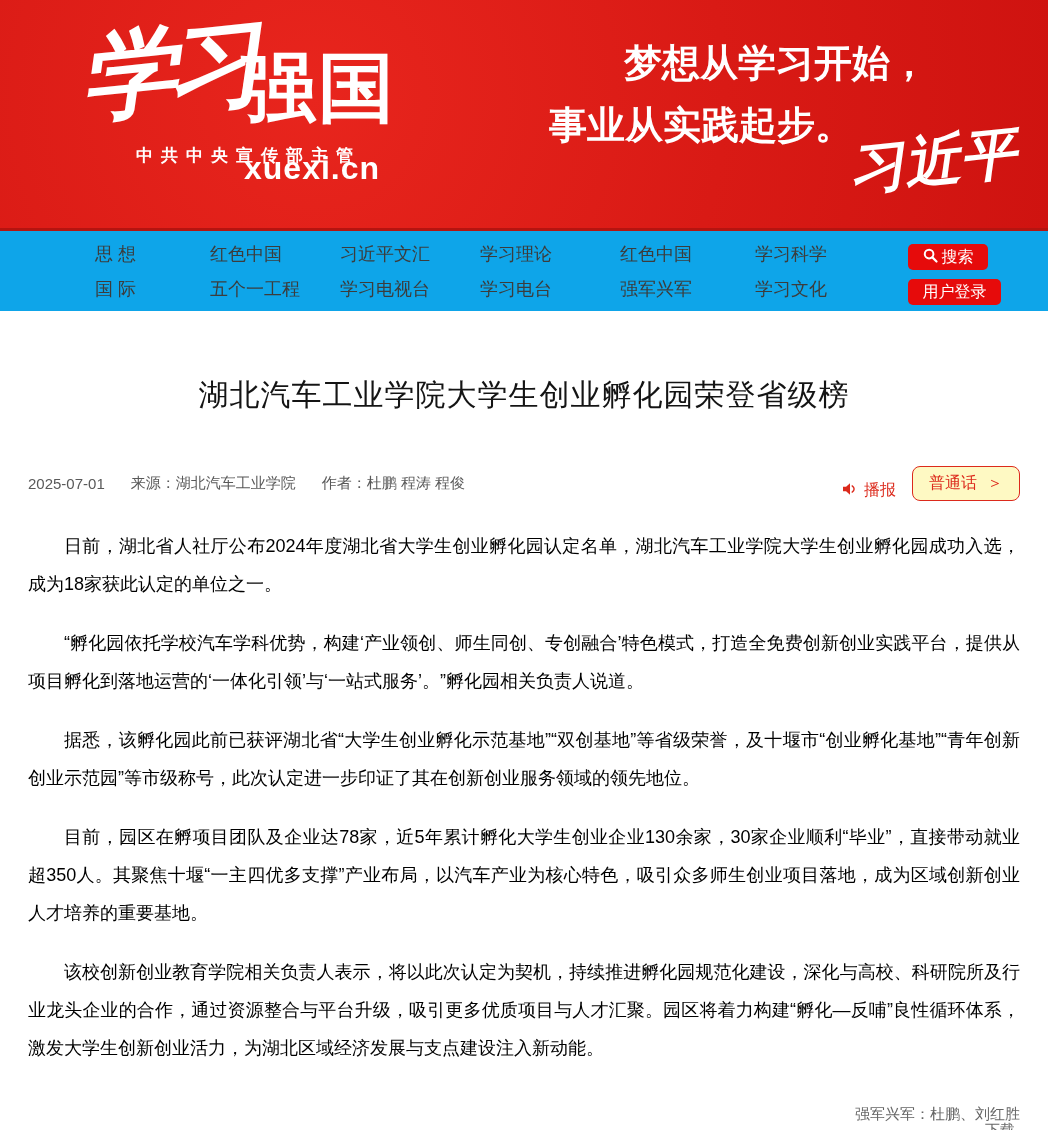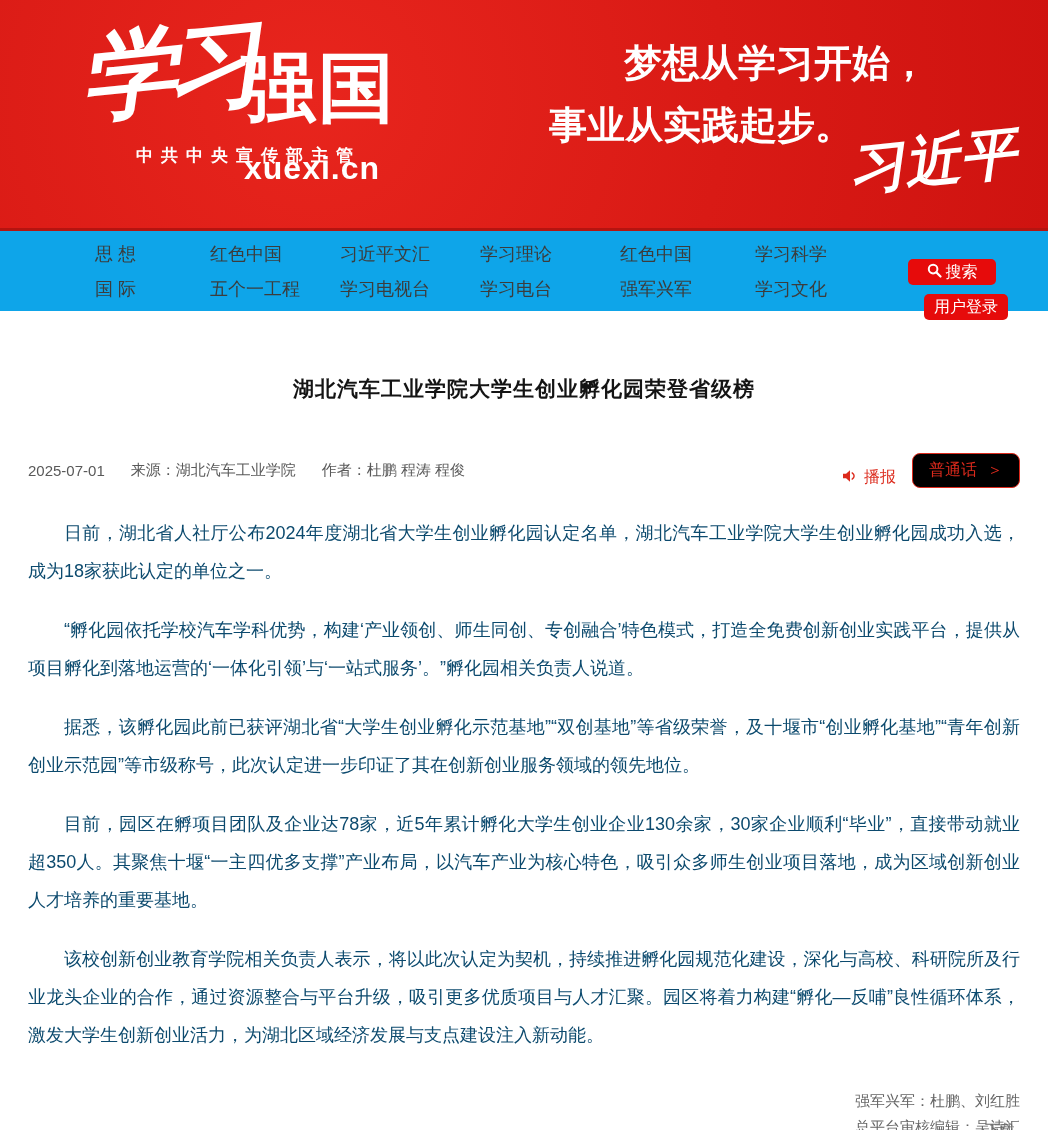--- a/index.html
+++ b/index.html
@@ -71,7 +71,7 @@
     display:flex; align-items:center; justify-content:center; gap:4px;
     cursor:pointer;
   }
-  .btn-search { left:908px; top:28px;  width:88px; height:26px; }
+  .btn-search { left:908px; top:13px;  width:80px; height:26px; }
   .btn-login  { left:908px; top:63px;  width:84px; height:26px;margin-left:16px; }
   
   .content { padding:0 28px; }

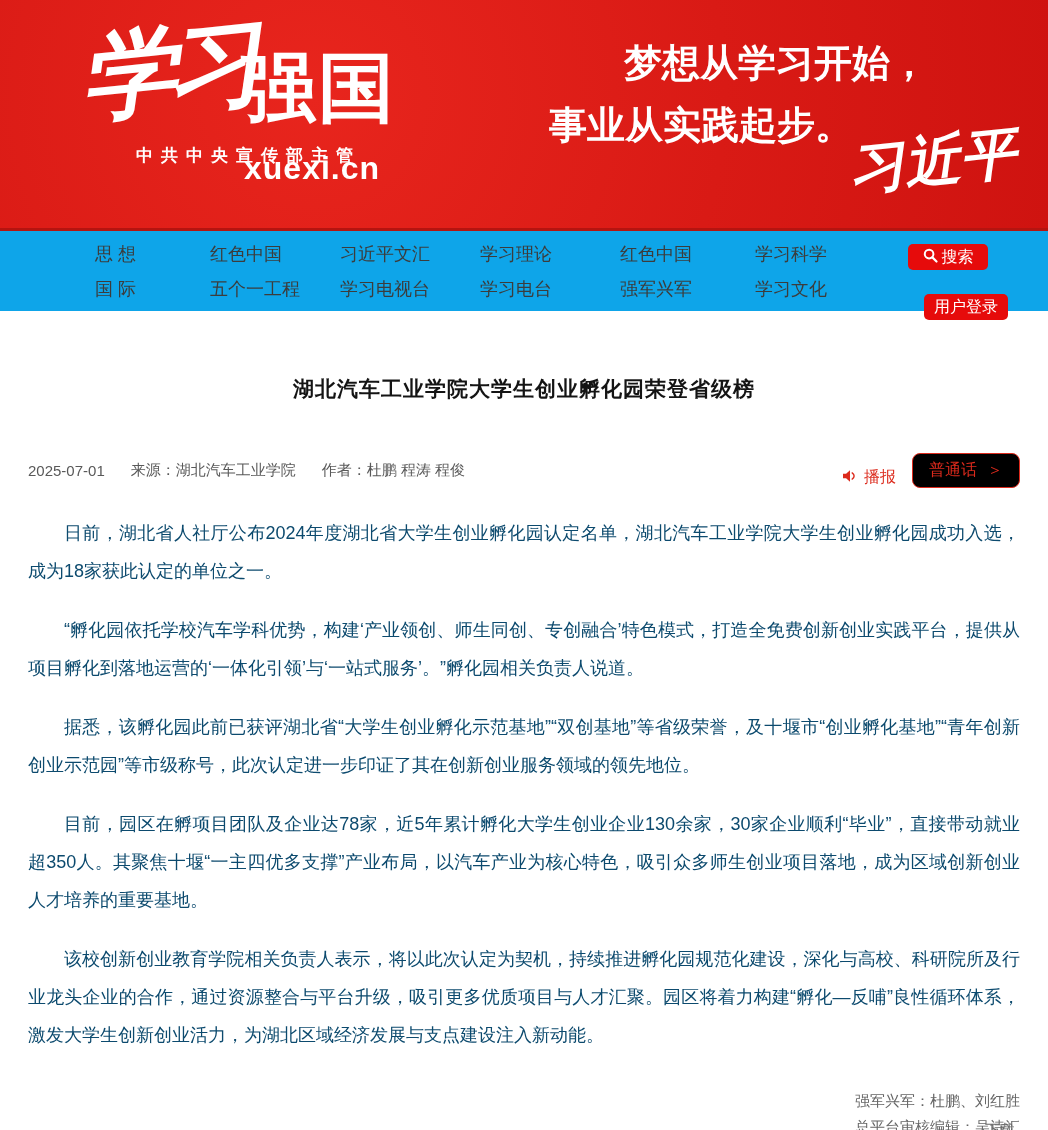--- a/index.html
+++ b/index.html
@@ -72,7 +72,7 @@
     cursor:pointer;
   }
   .btn-search { left:908px; top:13px;  width:80px; height:26px; }
-  .btn-login  { left:908px; top:63px;  width:84px; height:26px;margin-left:16px; }
+  .btn-login  { left:908px; top:48px;  width:93px; height:26px; }
   
   .content { padding:0 28px; }
   .article-title {

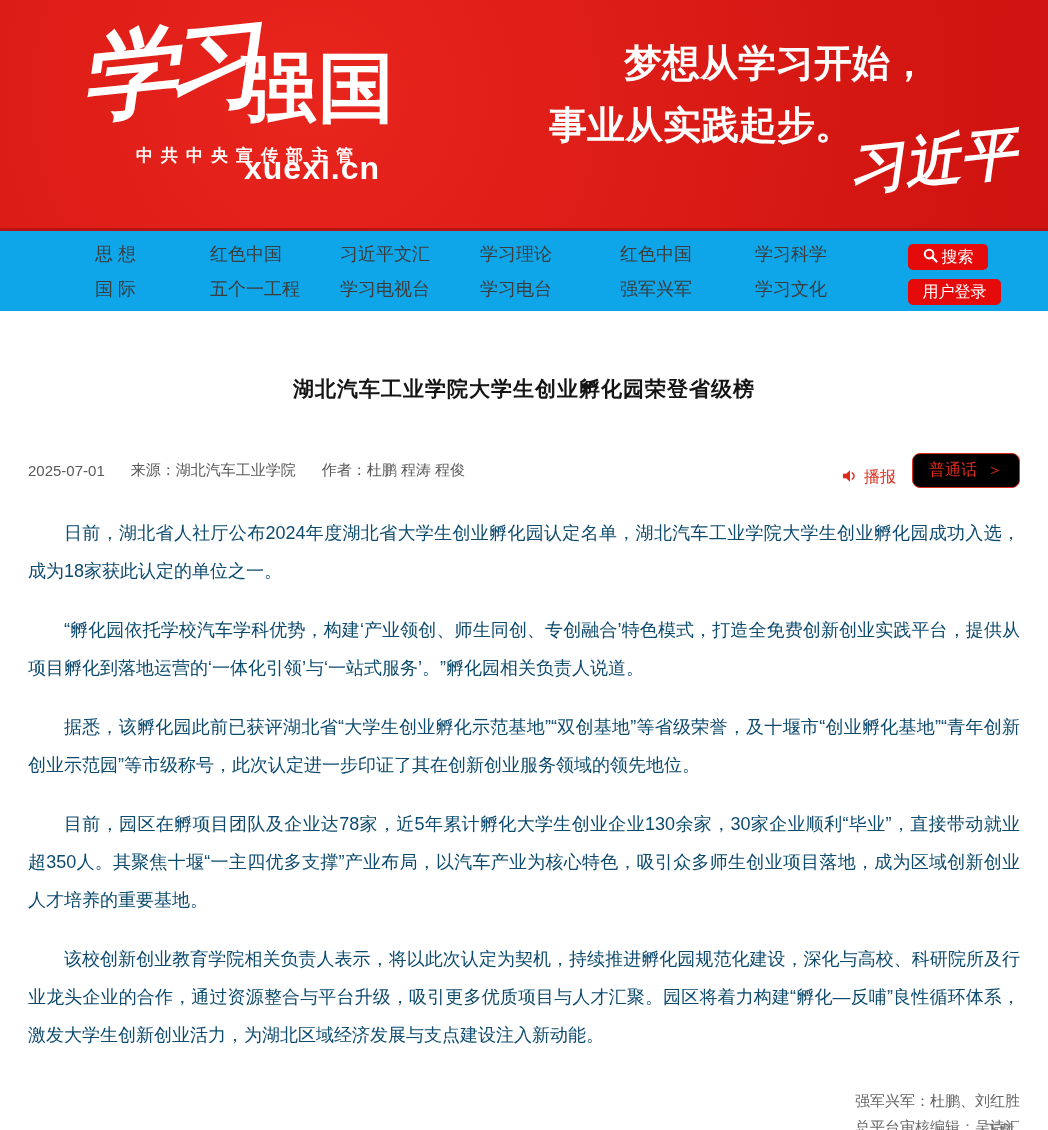--- a/index.html
+++ b/index.html
@@ -77,7 +77,7 @@
   .content { padding:0 28px; }
   .article-title {
     margin-top:64px; text-align:center;
-    font-size:21px; font-weight:700; color:#141414; letter-spacing:1px;
+    font-size:30px; font-weight:400; color:#141414; letter-spacing:1px;
   }
   .meta-row {
     margin-top:50px; display:flex; justify-content:space-between;

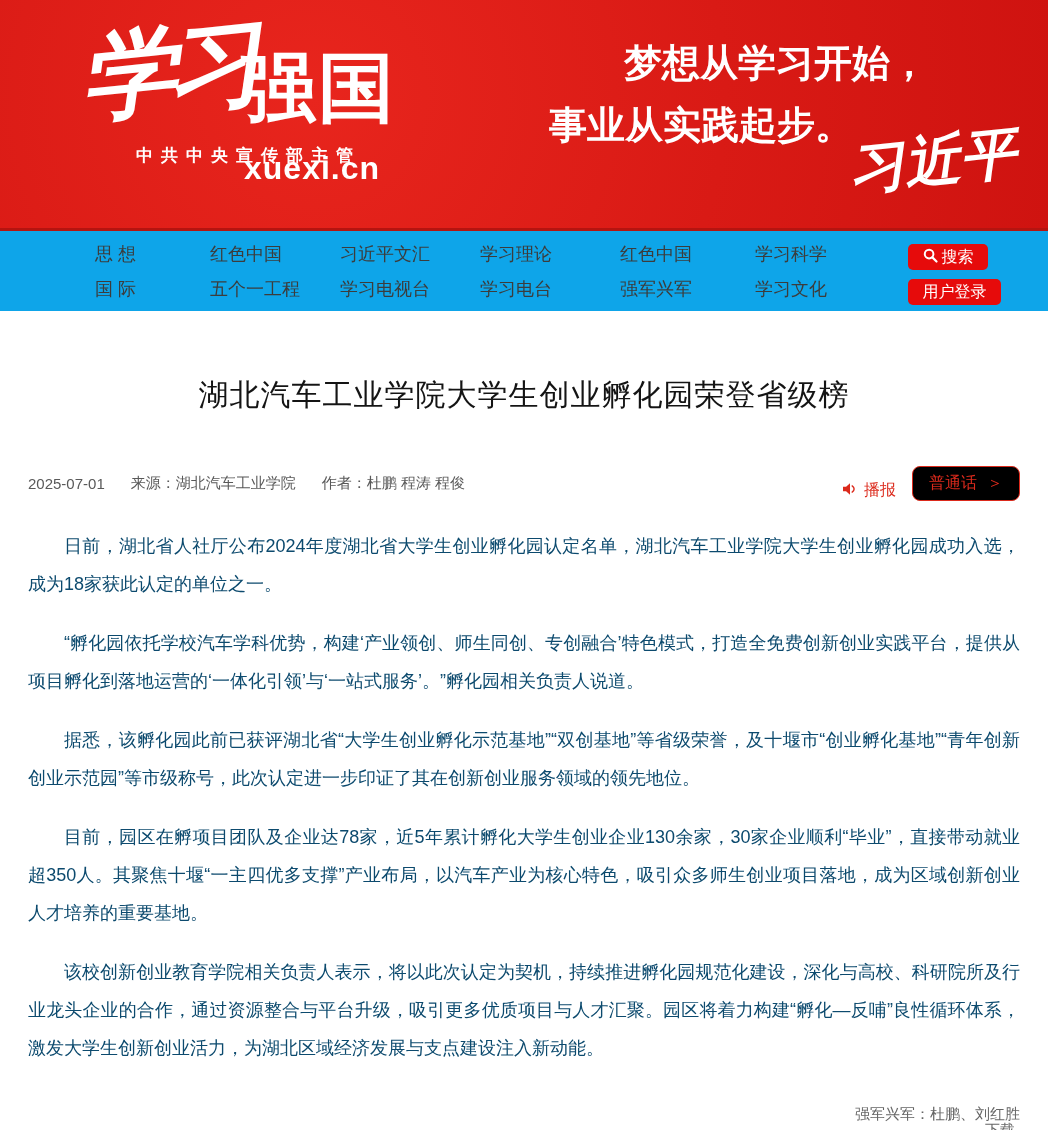--- a/index.html
+++ b/index.html
@@ -91,7 +91,7 @@
     font-size:16px; margin-right:16px; cursor:pointer;
   }
   .mandarin-btn {
-    border:1.5px solid #dc2a1c; border-radius:8px; background:#000000;
+    border:1.5px solid #dc2a1c; border-radius:8px; background:#fef9c3;
     color:#dc2a1c; font-size:16px; font-family:inherit;
     padding:6px 16px; display:flex; align-items:center; gap:10px;
     cursor:pointer;

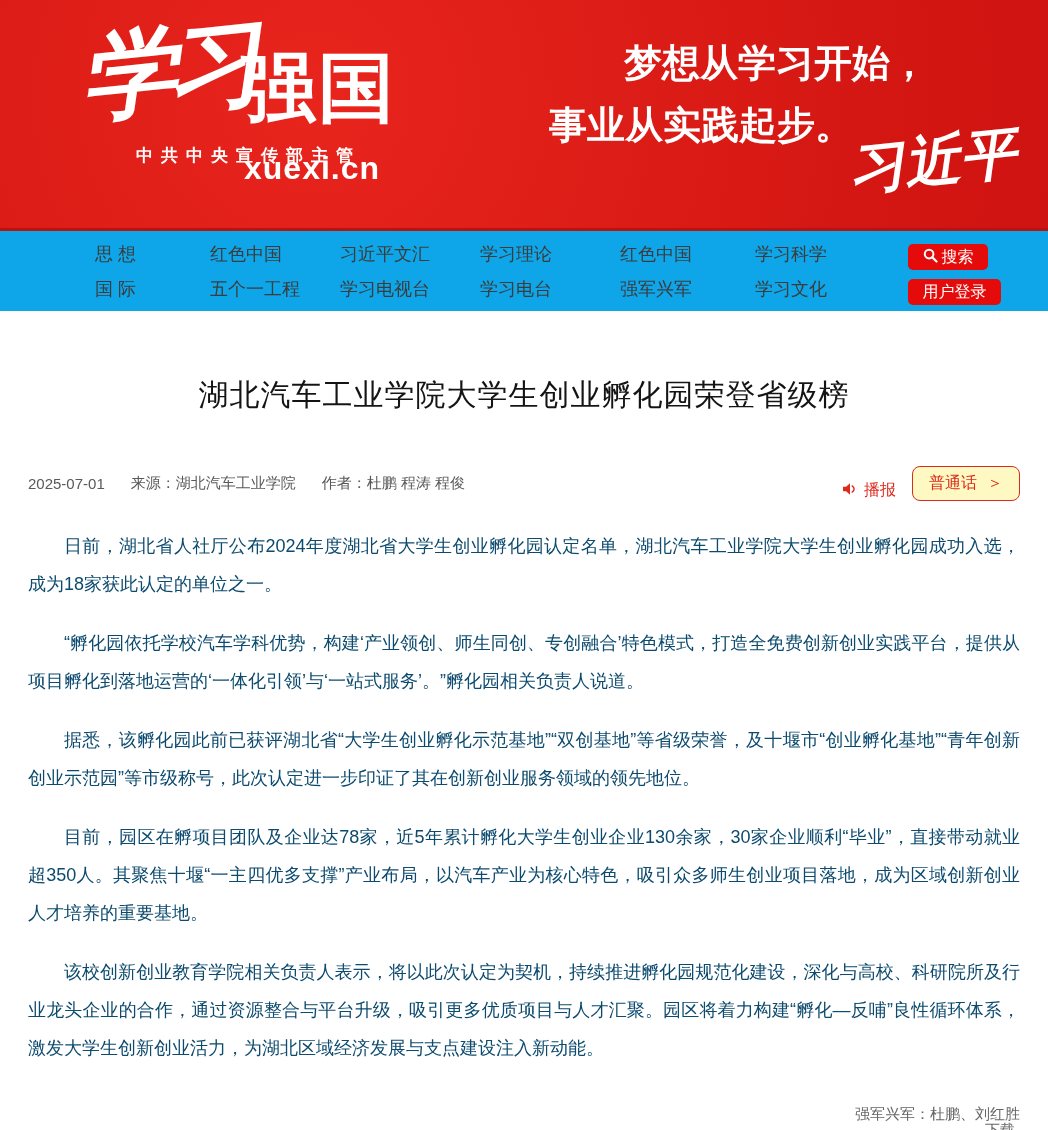--- a/index.html
+++ b/index.html
@@ -98,7 +98,7 @@
   }
   .paragraphs { margin-top:26px; }
   .paragraphs p {
-    font-size:18px; line-height:38px; color:#0c4a6e;
+    font-size:18px; line-height:38px; color:#000000;
     text-indent:2em; text-align:justify; margin:0 0 21px 0;
   }
   .footer-credits {

